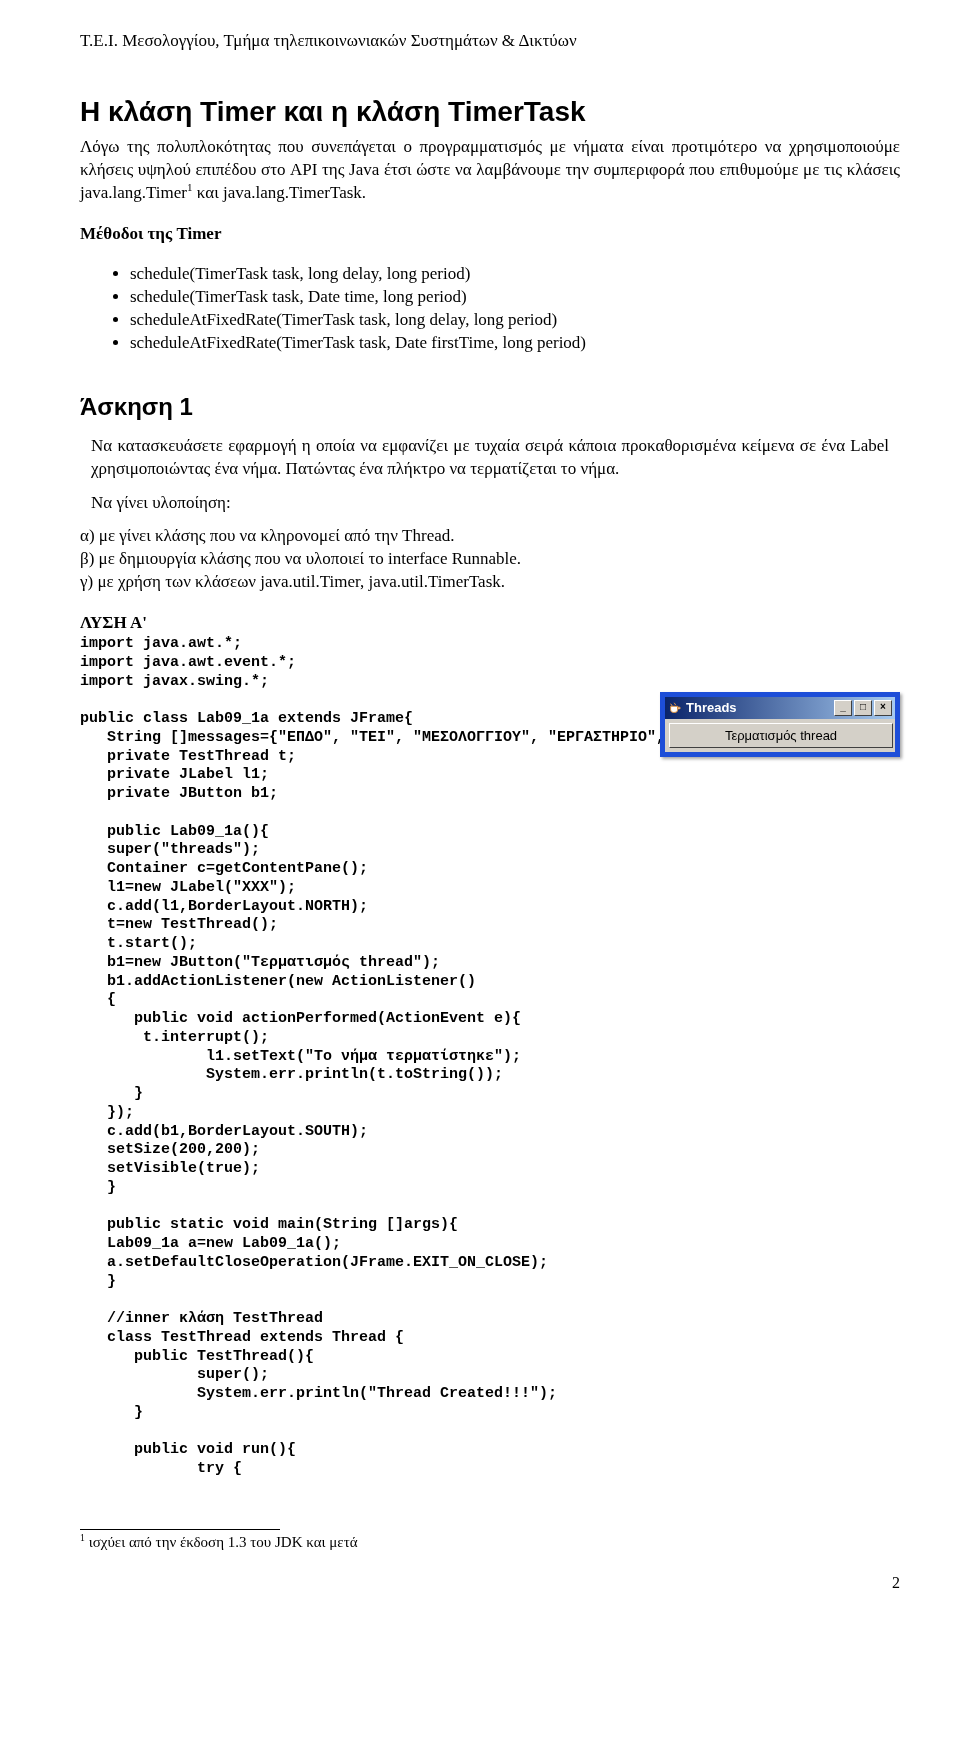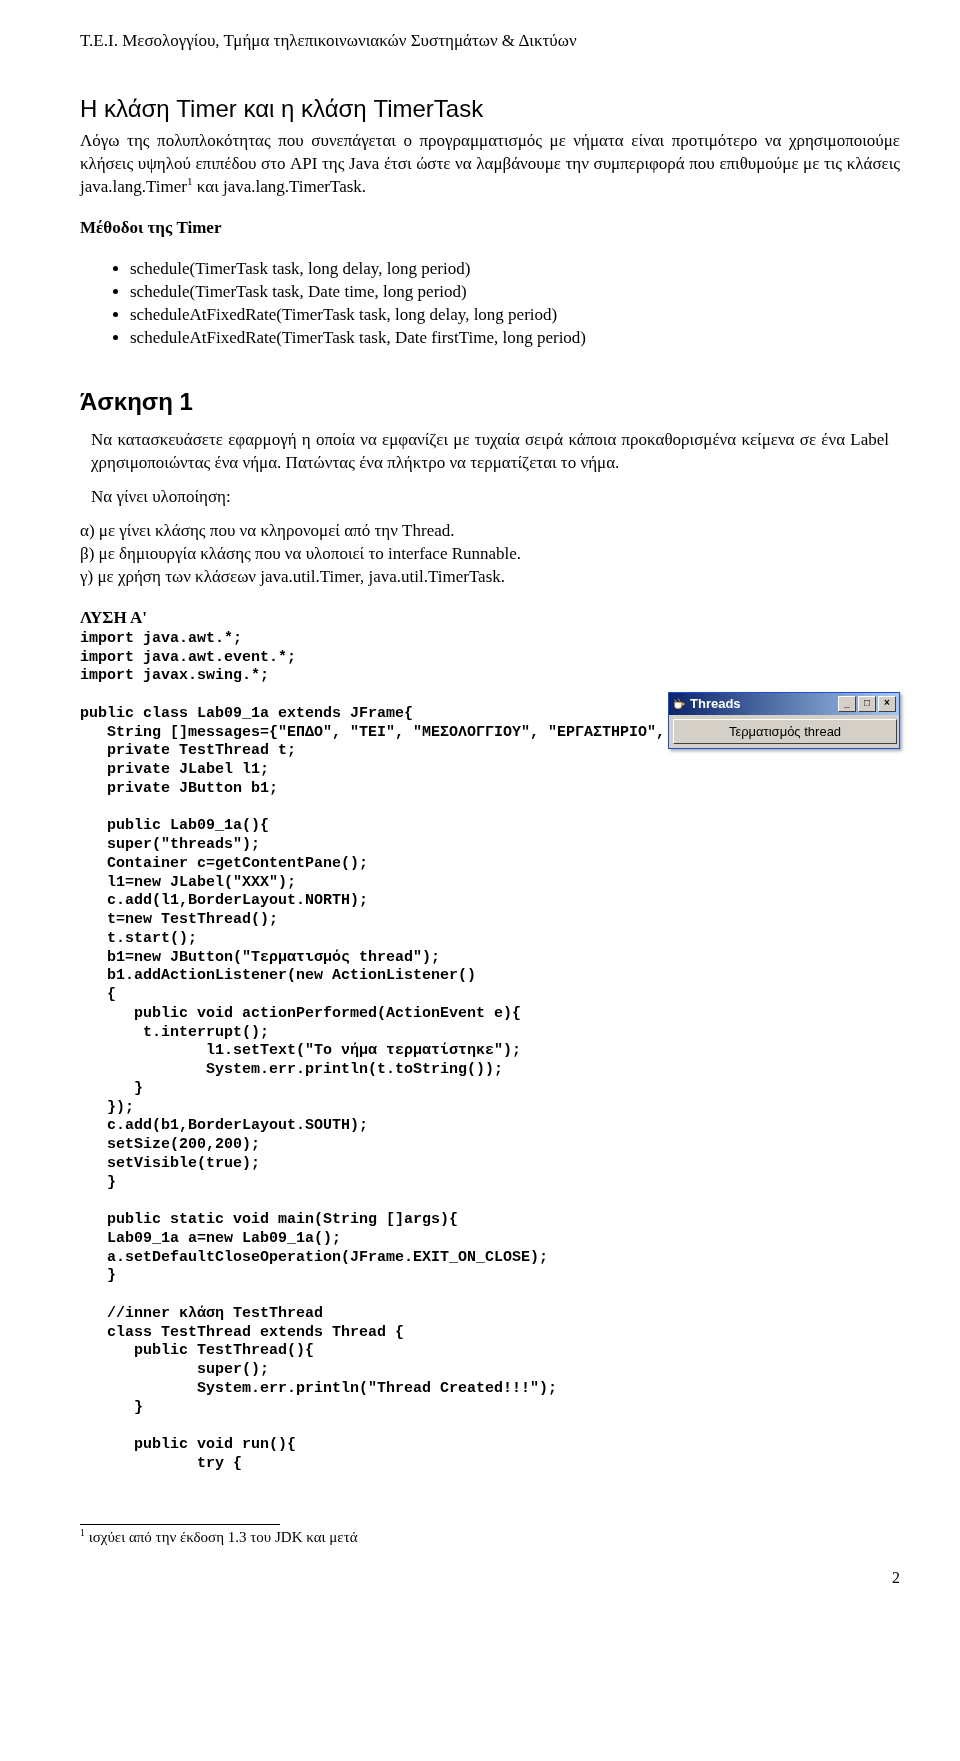--- a/index.html
+++ b/index.html
@@ -21,8 +21,8 @@
   }
   h1.main-heading {
     font-family: Arial, Helvetica, sans-serif;
-    font-weight: normal;
-    font-size: 24px;
+    font-weight: bold;
+    font-size: 28px;
     margin: 30px 0 5px 0;
   }
   .para {

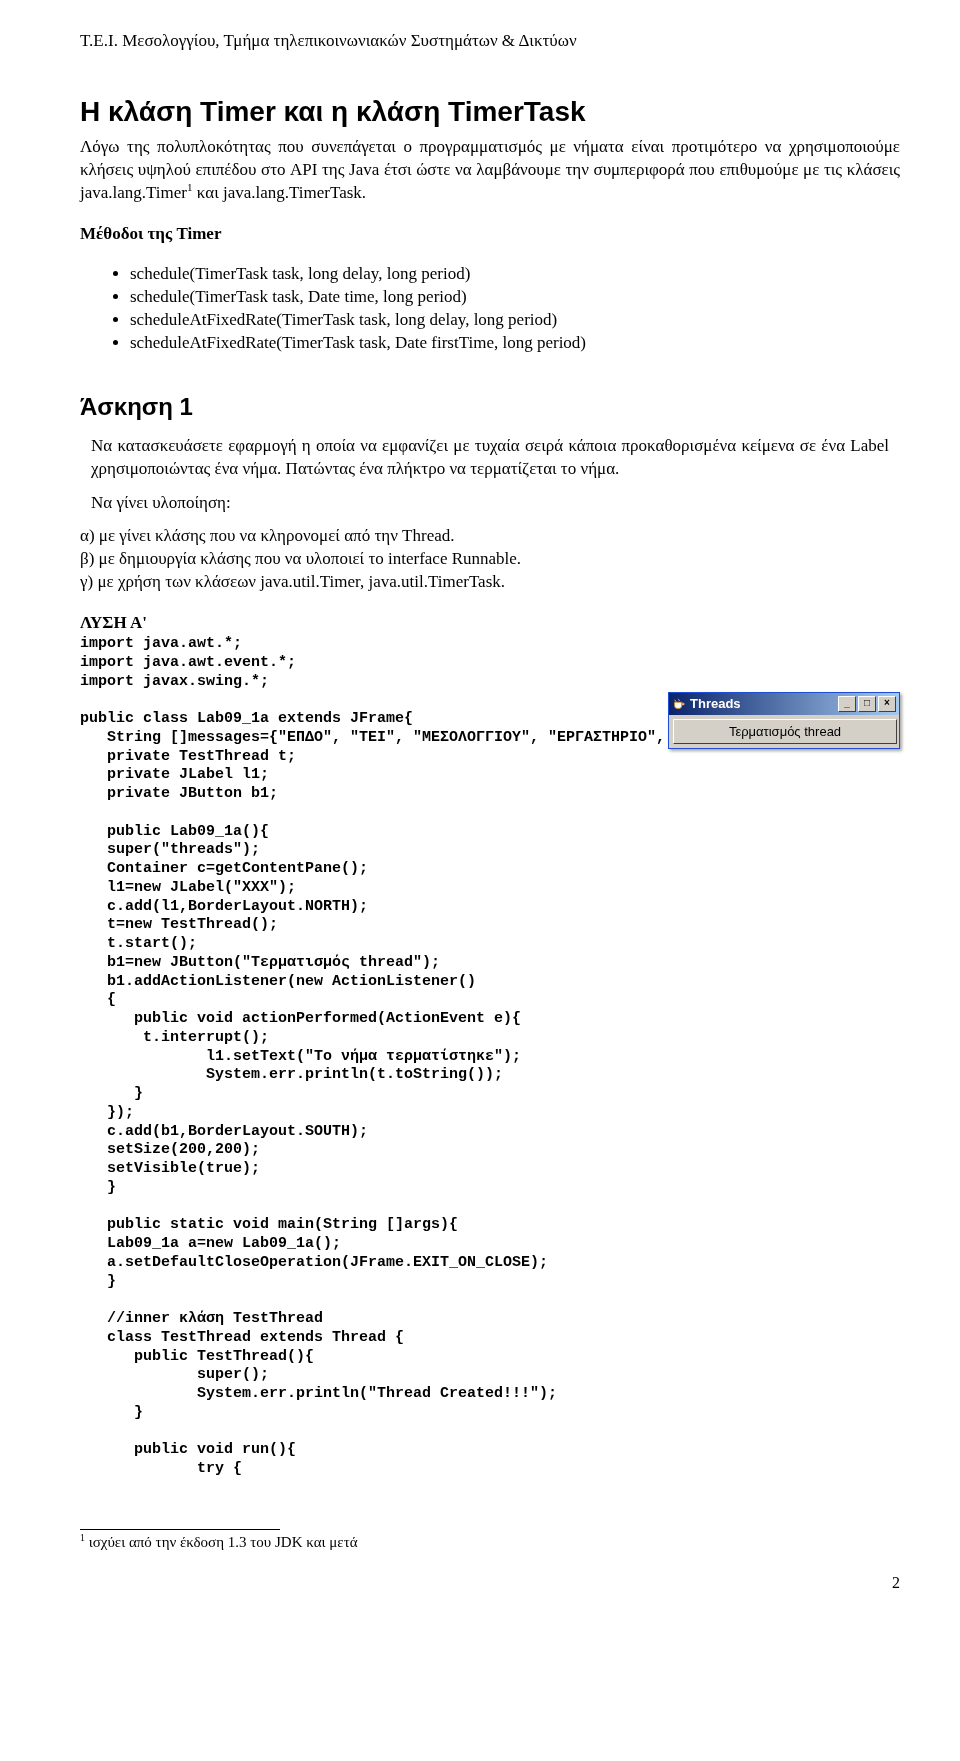--- a/index.html
+++ b/index.html
@@ -90,7 +90,7 @@
     font-family: Tahoma, Arial, sans-serif;
     font-size: 13px;
     background: #d4d0c8;
-    border: 1px solid #1d4ed8;
+    border: 5px solid #1d4ed8;
     box-shadow: 2px 2px 3px rgba(0,0,0,0.35);
   }
   .tw-titlebar {

